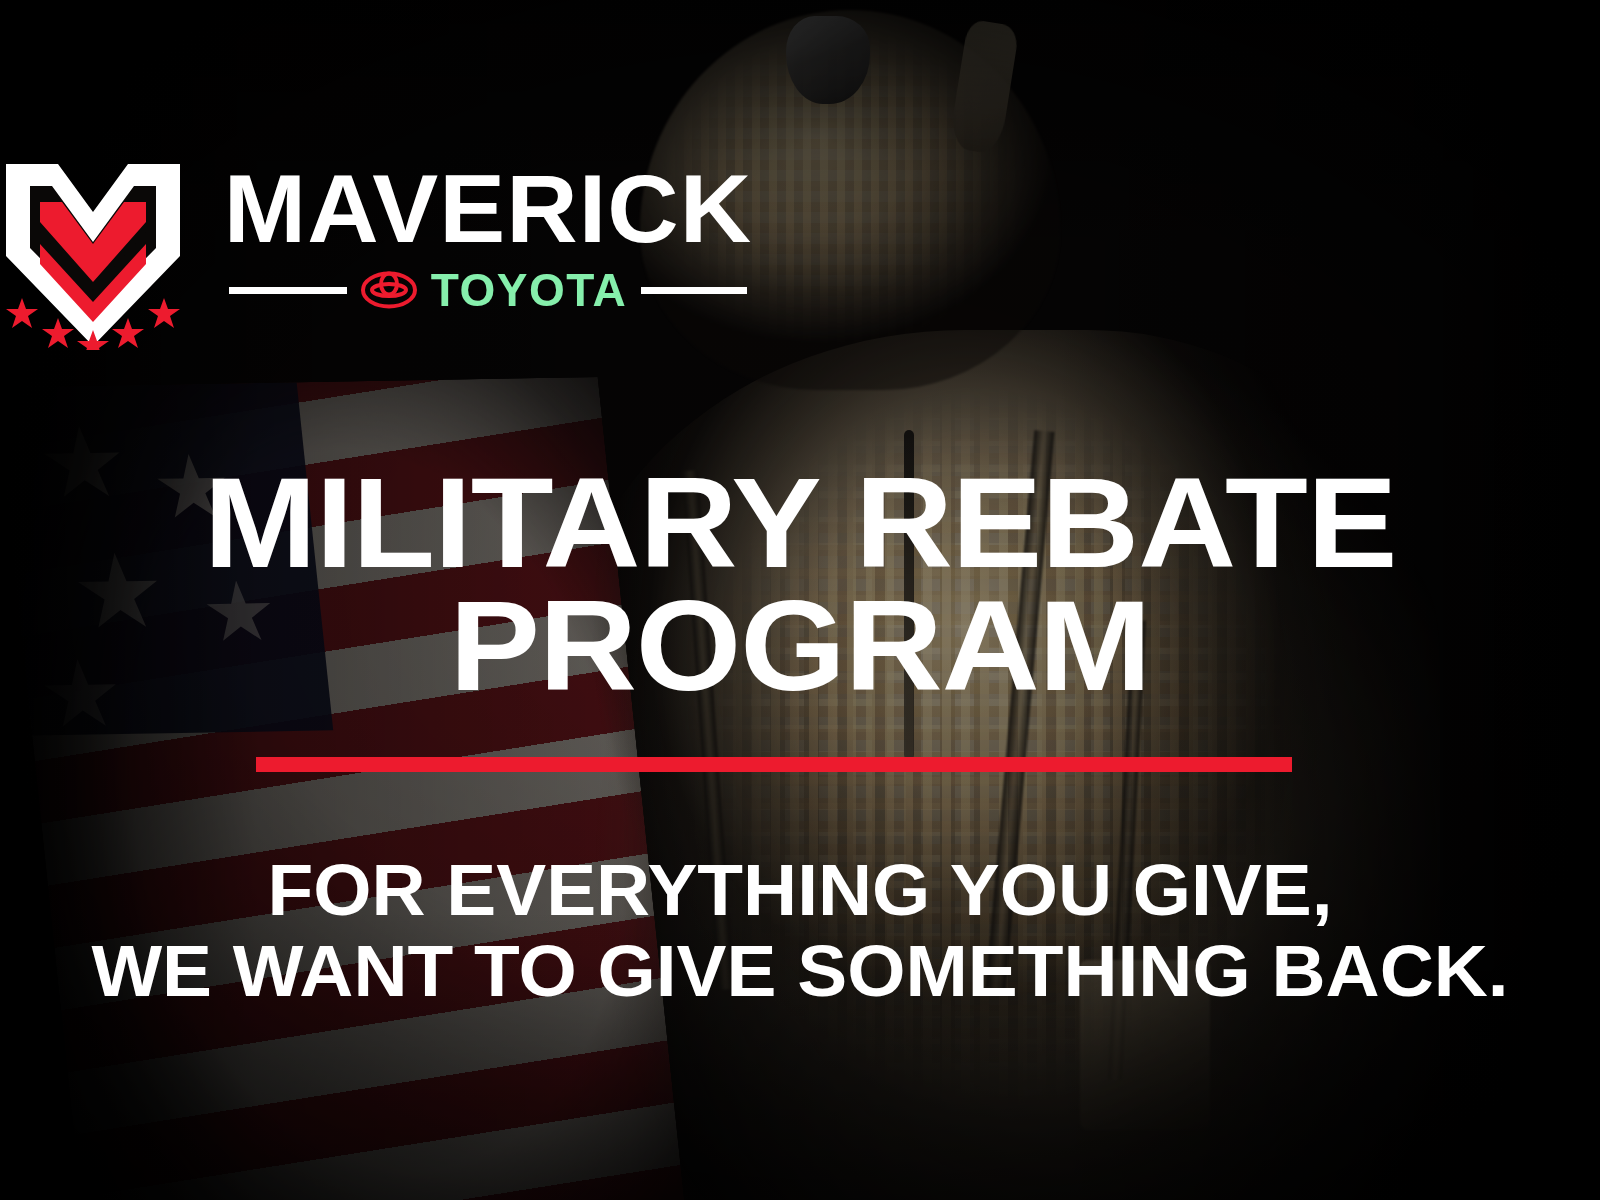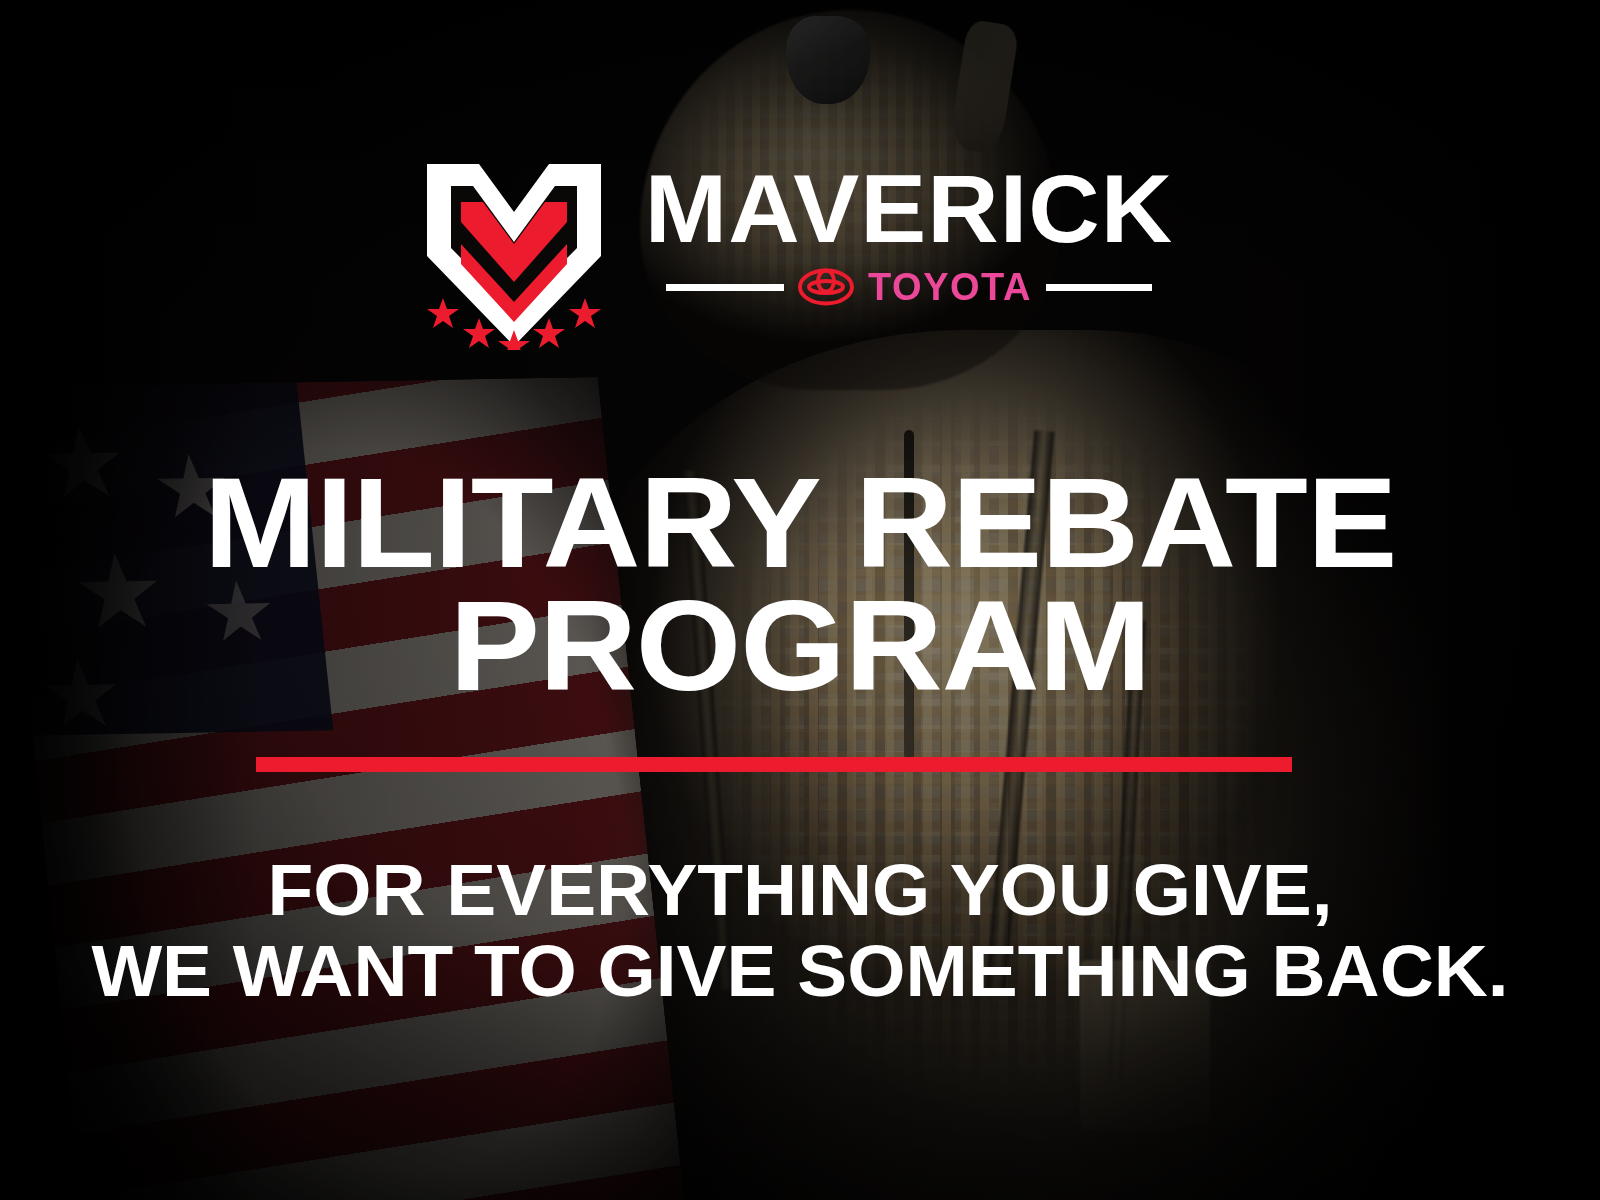--- a/index.html
+++ b/index.html
@@ -206,7 +206,7 @@
     top: 160px;
     width: 1600px;
     display: flex;
-    justify-content: center;
+    justify-content: flex-start;
     align-items: flex-start;
     gap: 32px;
   }

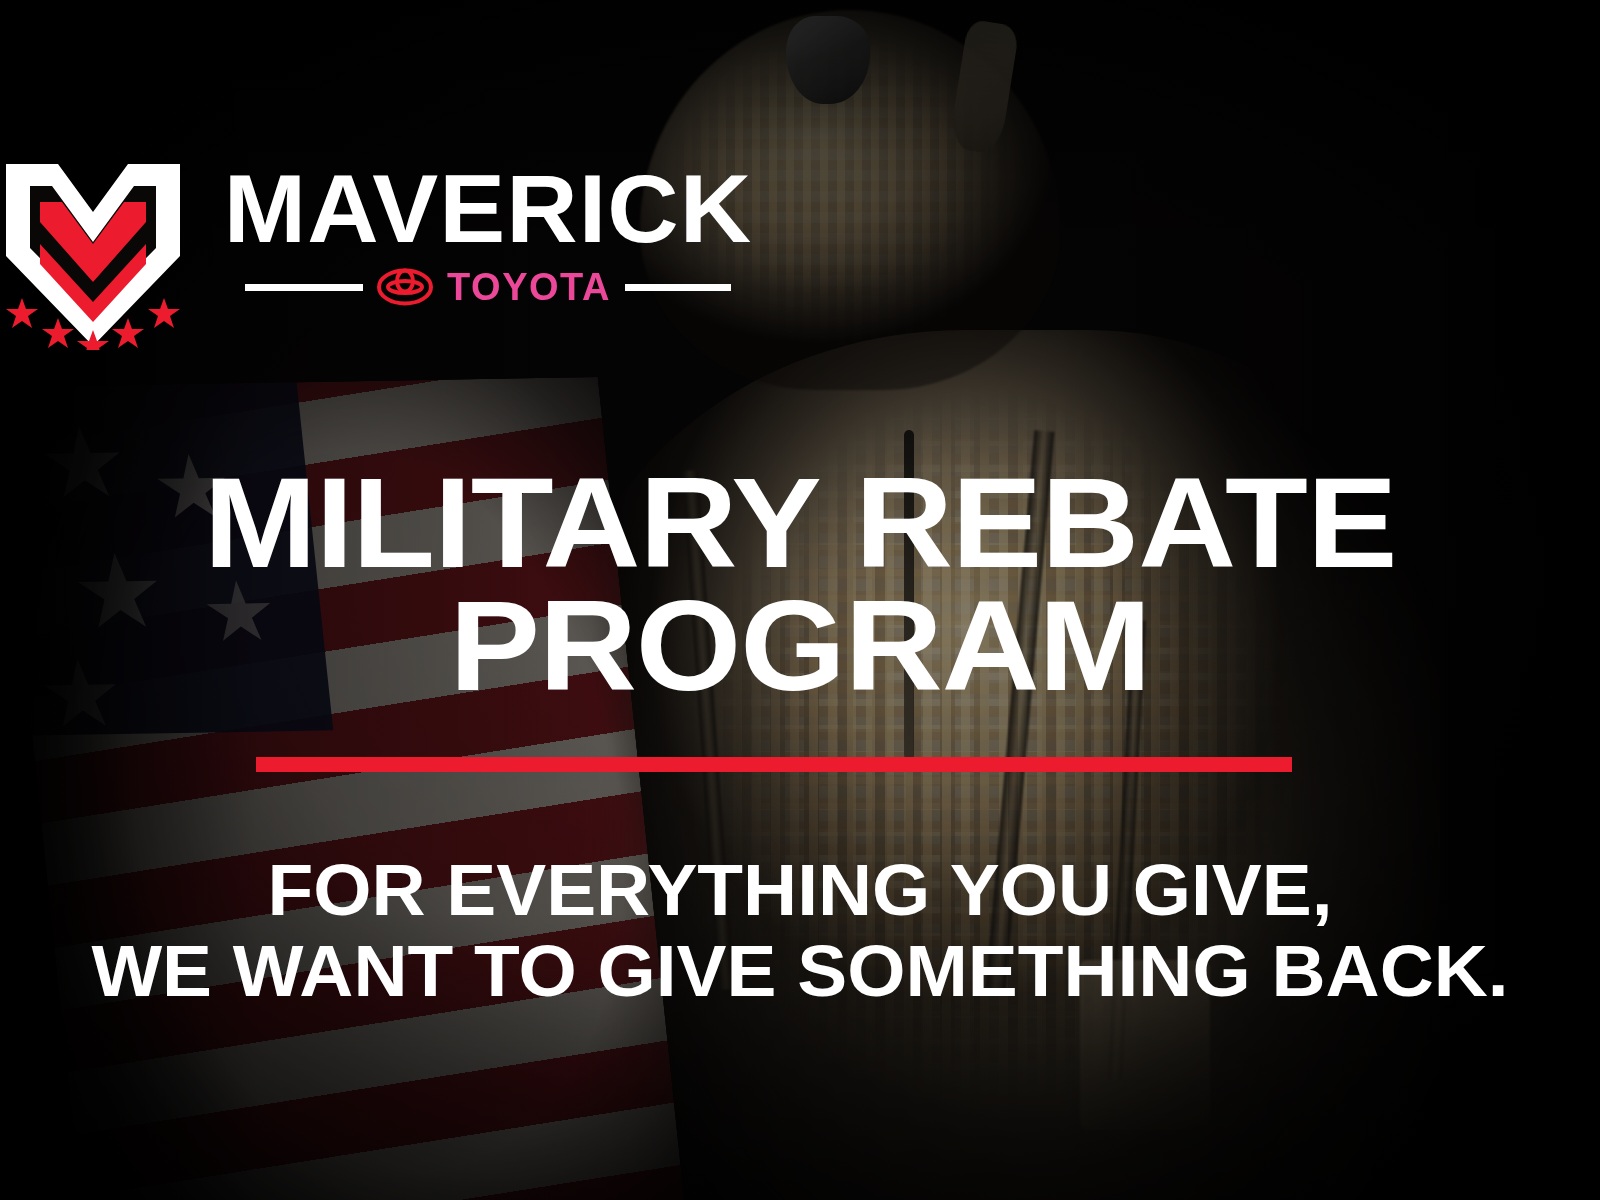--- a/index.html
+++ b/index.html
@@ -260,10 +260,10 @@
   .toyota-word {
     font-family: "Liberation Sans", sans-serif;
     font-weight: 700;
-    font-size: 38px;
+    font-size: 46px;
     line-height: 1;
     letter-spacing: 1.5px;
-    color: #ec4899;
+    color: #86efac;
     white-space: nowrap;
   }
 

